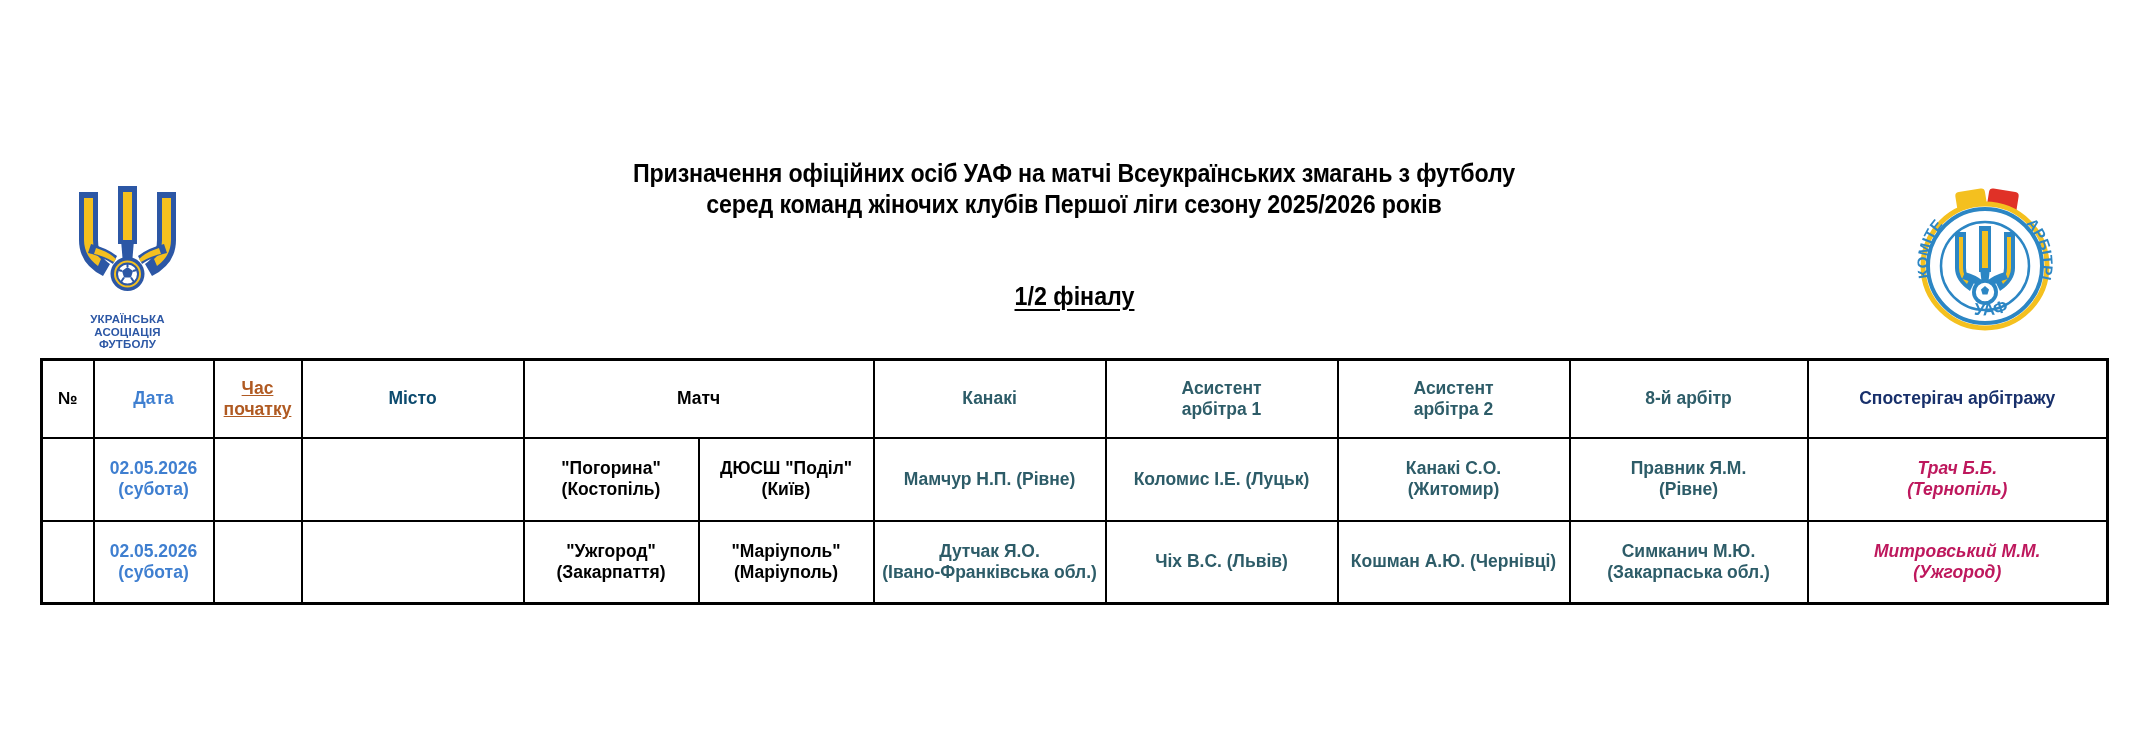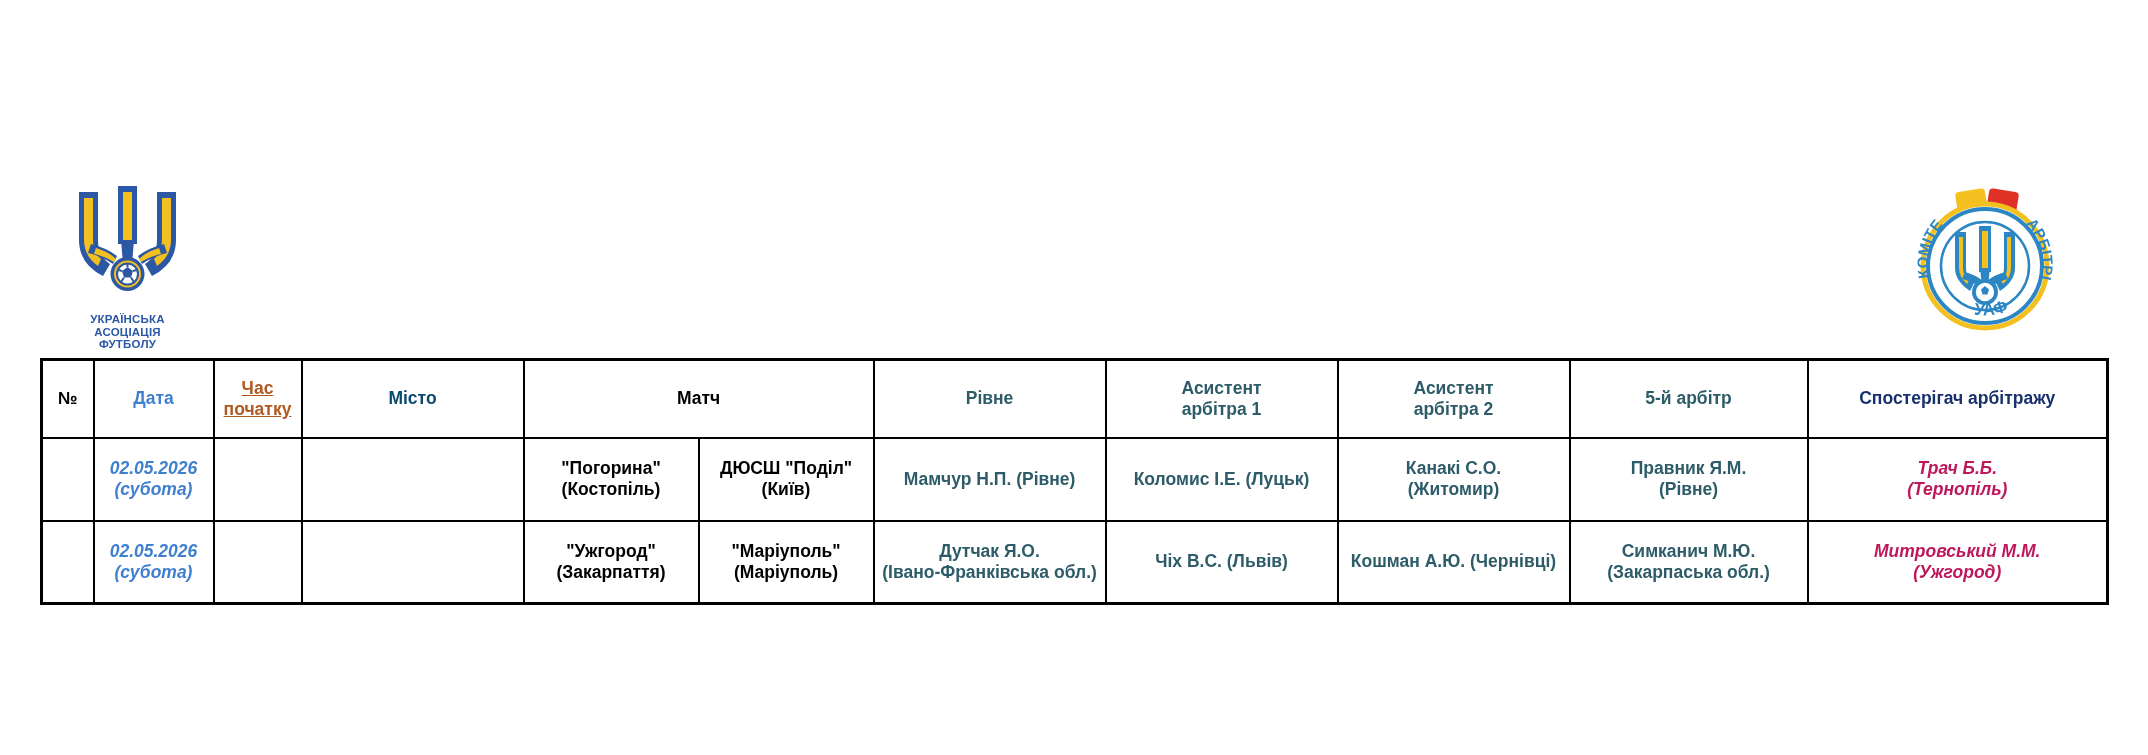--- a/index.html
+++ b/index.html
@@ -186,6 +186,10 @@
       </div>
     </div>
 
+    <div class="title-block">
+      <div class="title-line">Призначення офіційних осіб УАФ на матчі Всеукраїнських змагань з футболу</div>
+      <div class="title-line">серед команд жіночих клубів Першої ліги сезону 2025/2026 років</div>
+    </div>
 
 
     <div class="logo-kom">

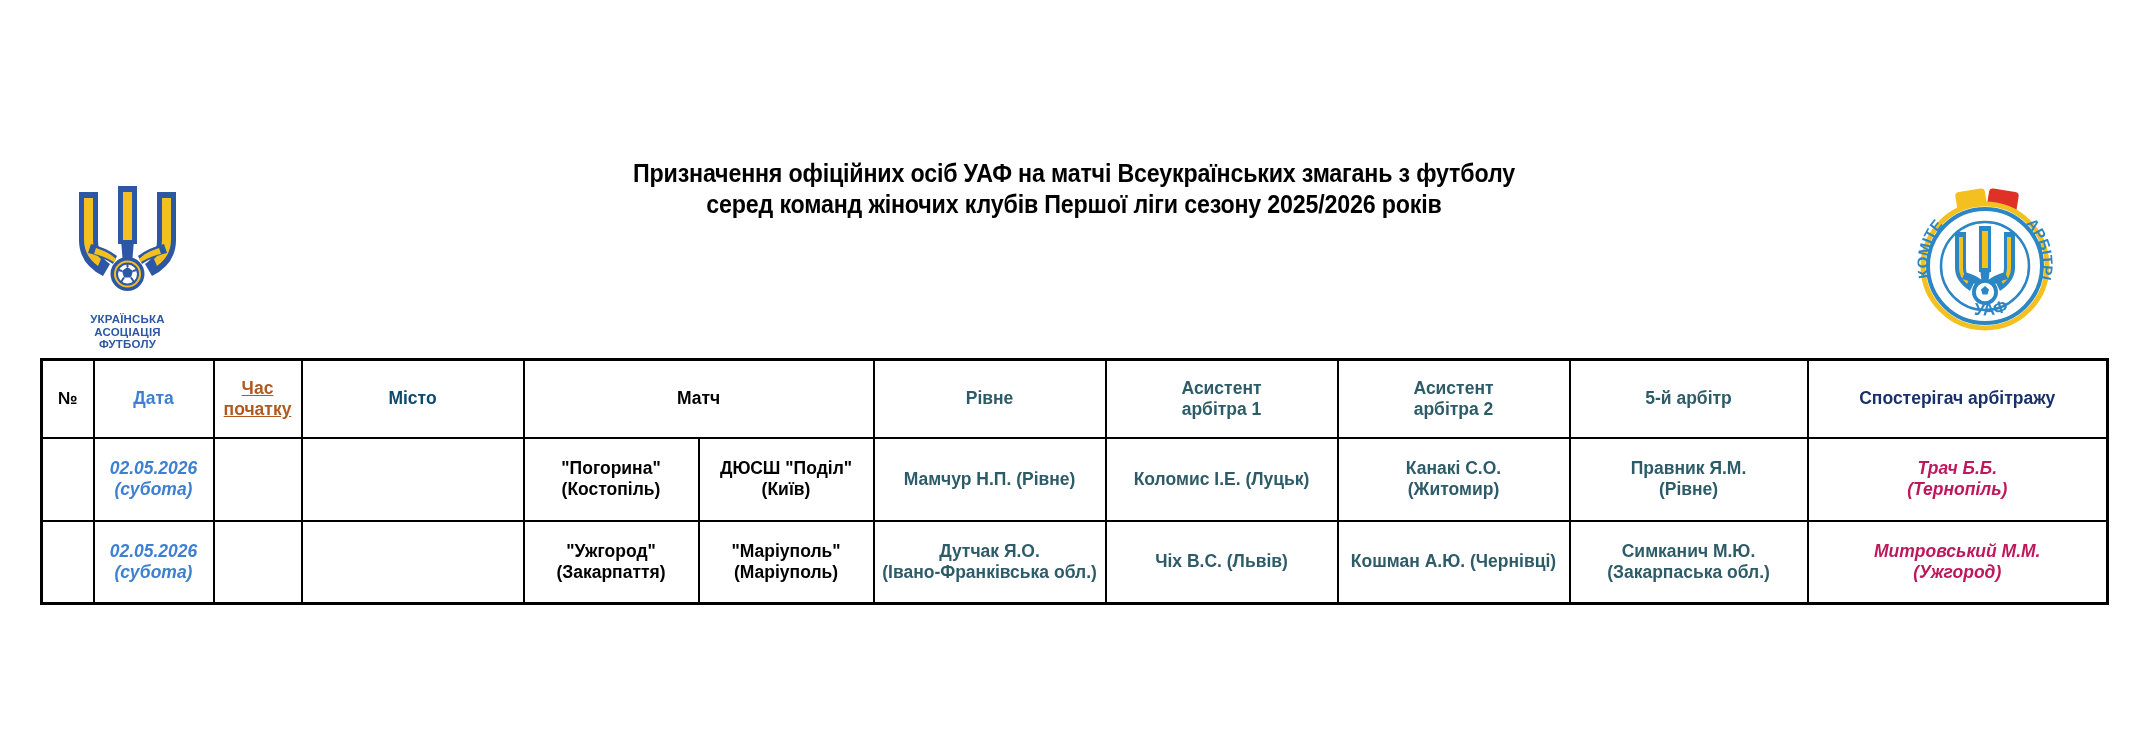--- a/index.html
+++ b/index.html
@@ -191,6 +191,9 @@
       <div class="title-line">серед команд жіночих клубів Першої ліги сезону 2025/2026 років</div>
     </div>
 
+    <div class="stage-block">
+      <span class="stage-text">1/2 фіналу</span>
+    </div>
 
     <div class="logo-kom">
       <svg viewBox="0 0 150 150">

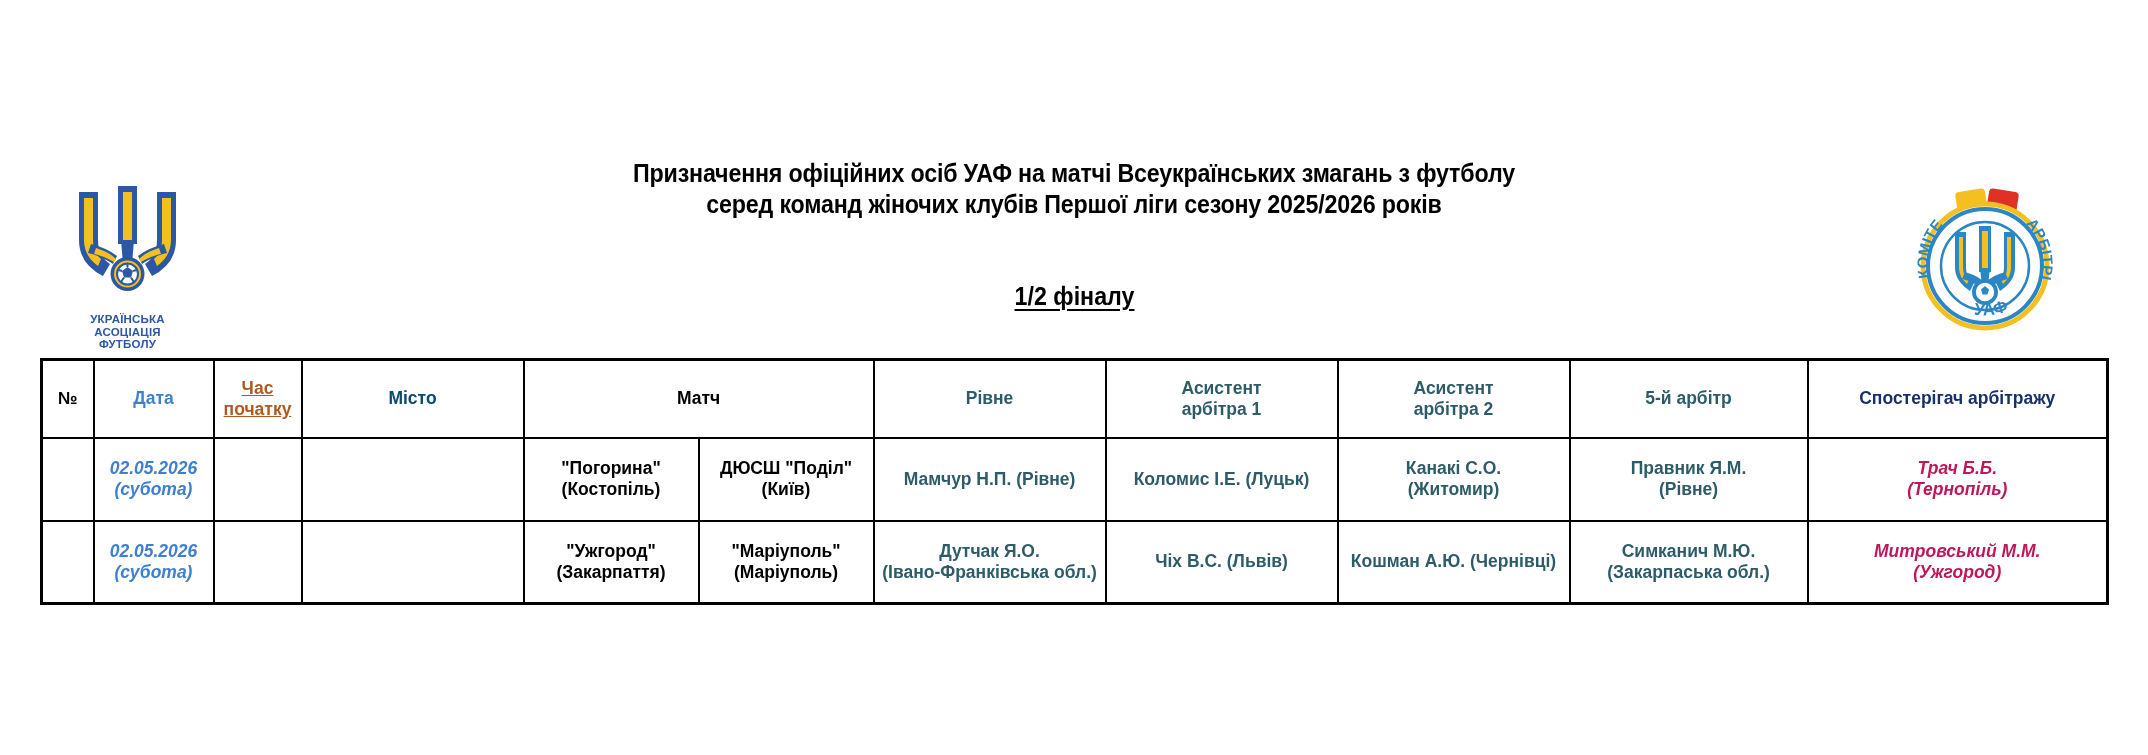--- a/index.html
+++ b/index.html
@@ -264,7 +264,7 @@
           </th>
           <th class="h-olive">Місто</th>
           <th class="h-black" colspan="2">Матч</th>
-          <th class="h-teal">Рівне</th>
+          <th class="h-teal">Канакі</th>
           <th class="h-teal">
             <div>Асистент</div>
             <div>арбітра 1</div>

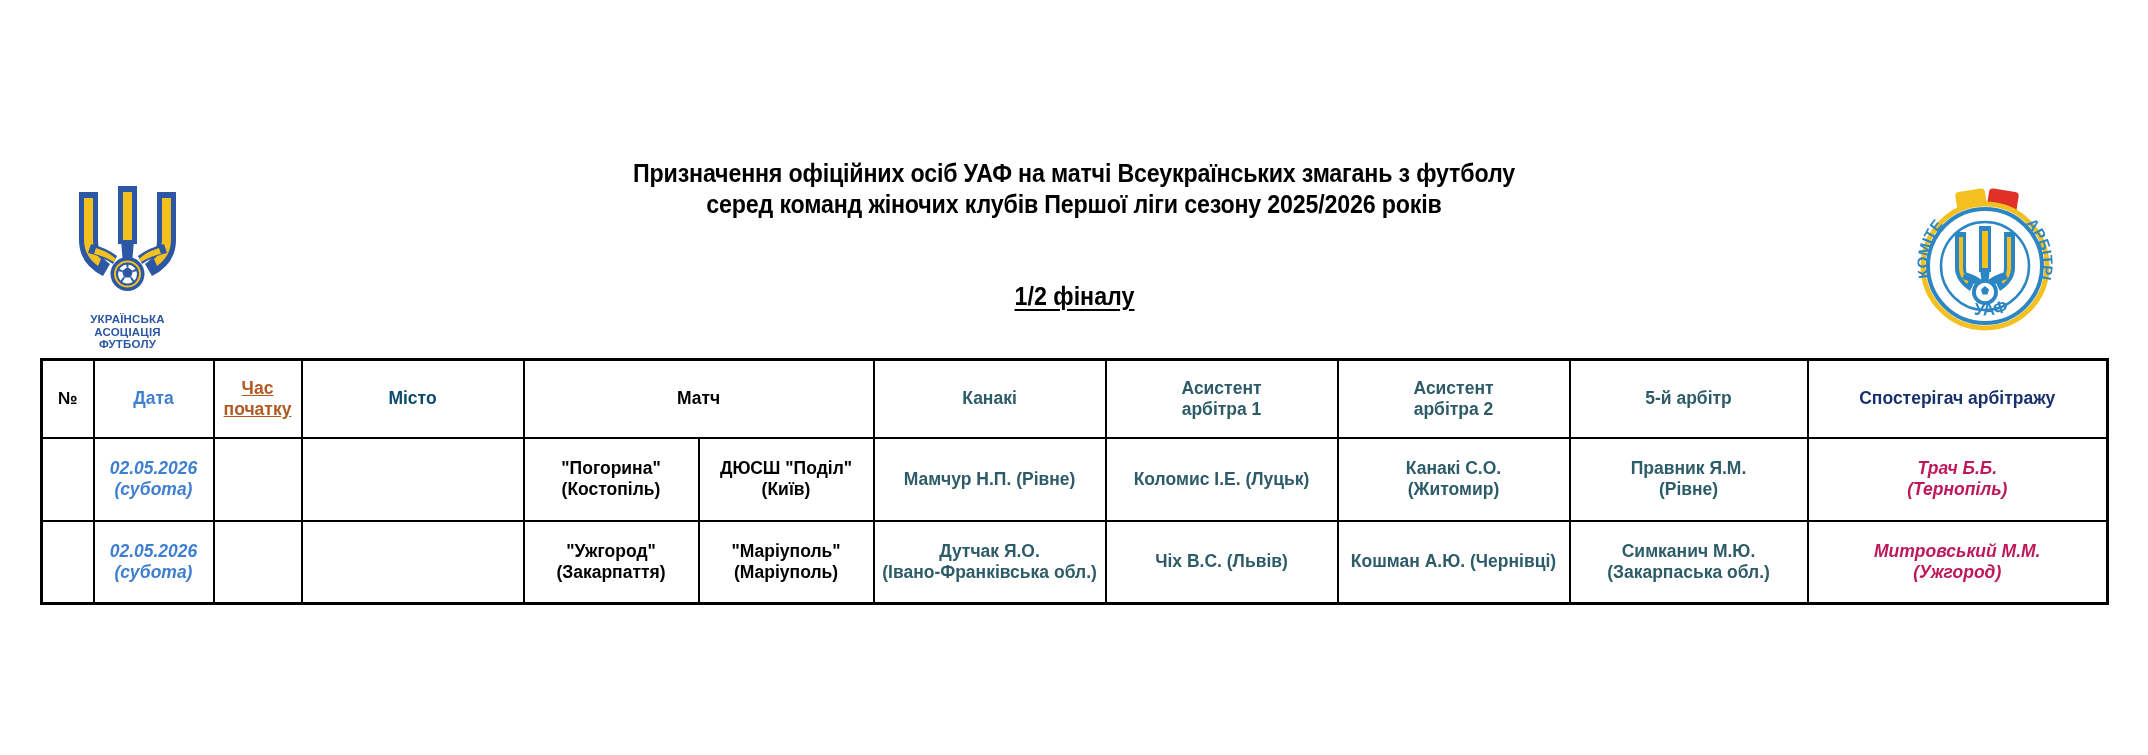--- a/index.html
+++ b/index.html
@@ -273,7 +273,7 @@
             <div>Асистент</div>
             <div>арбітра 2</div>
           </th>
-          <th class="h-teal">5-й арбітр</th>
+          <th class="h-teal">8-й арбітр</th>
           <th class="h-navy">Спостерігач арбітражу</th>
         </tr>
       </thead>

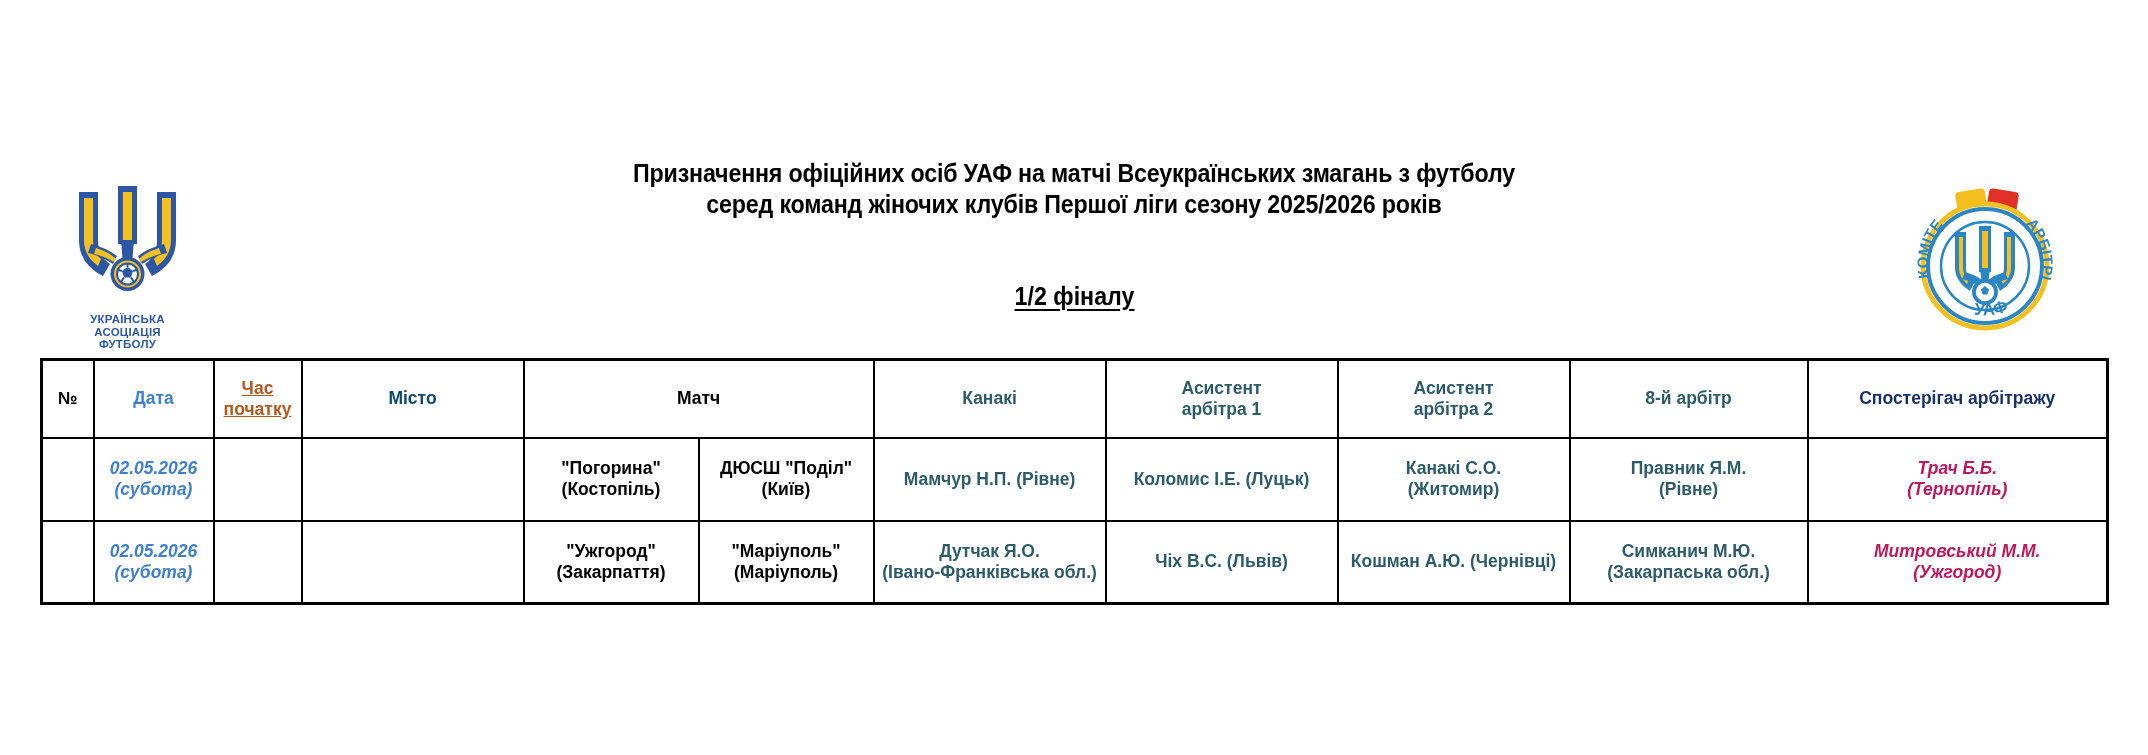--- a/index.html
+++ b/index.html
@@ -142,7 +142,7 @@
   .v-teal  { color: #2d5c68; }
   .v-navy  { color: #be185d; font-style: italic; }
 
-  .nowrapline { white-space: nowrap; font-style: italic; }
+  .nowrapline { white-space: nowrap; }
 </style>
 </head>
 <body>

